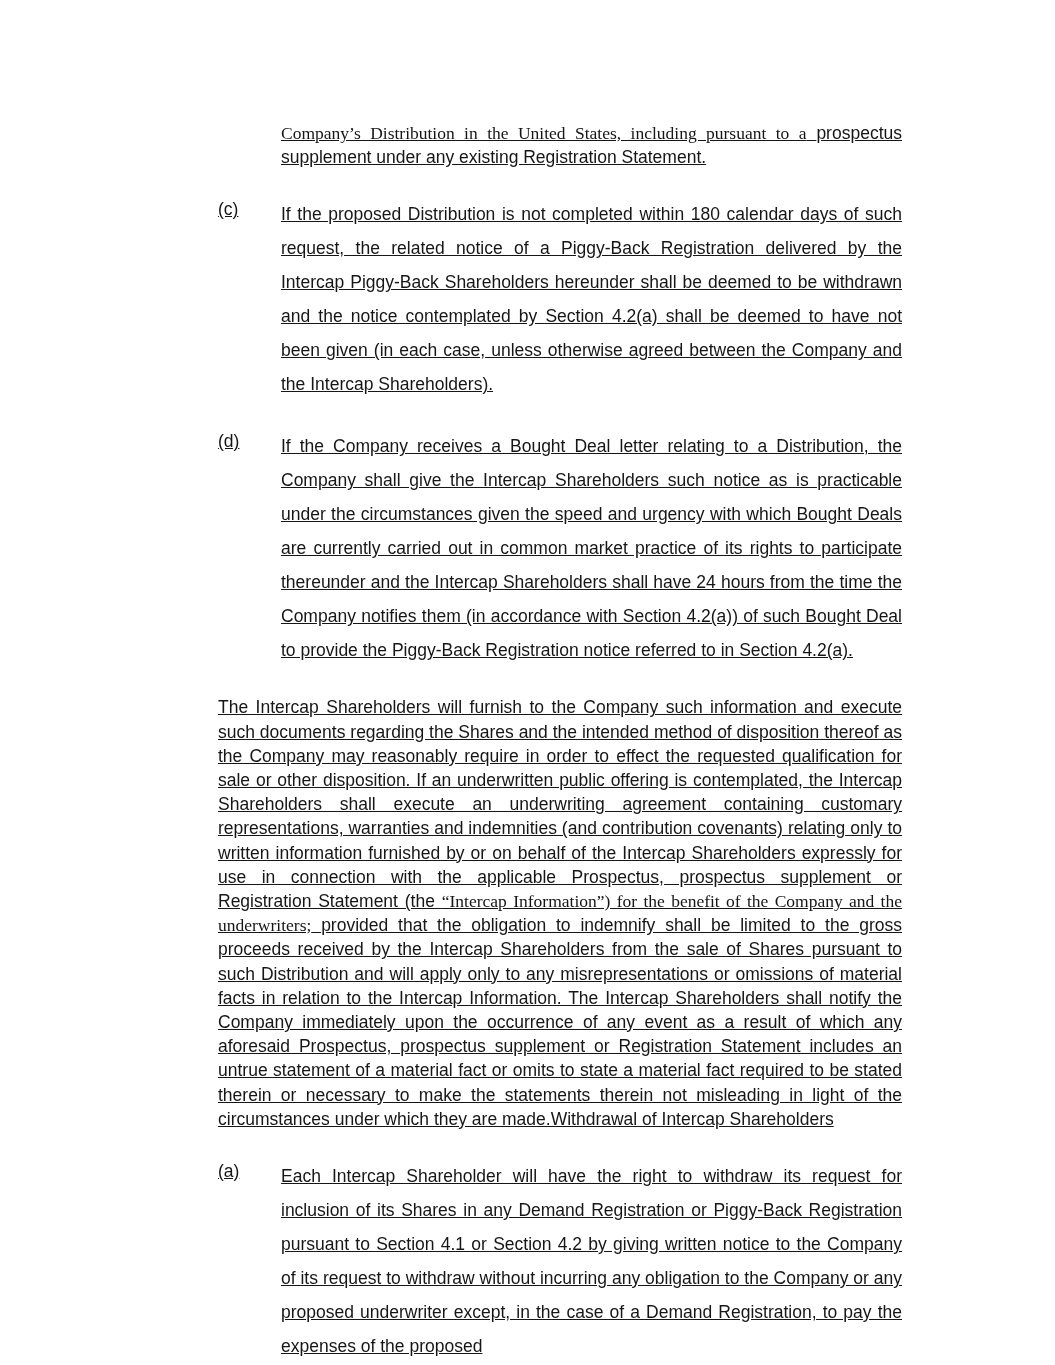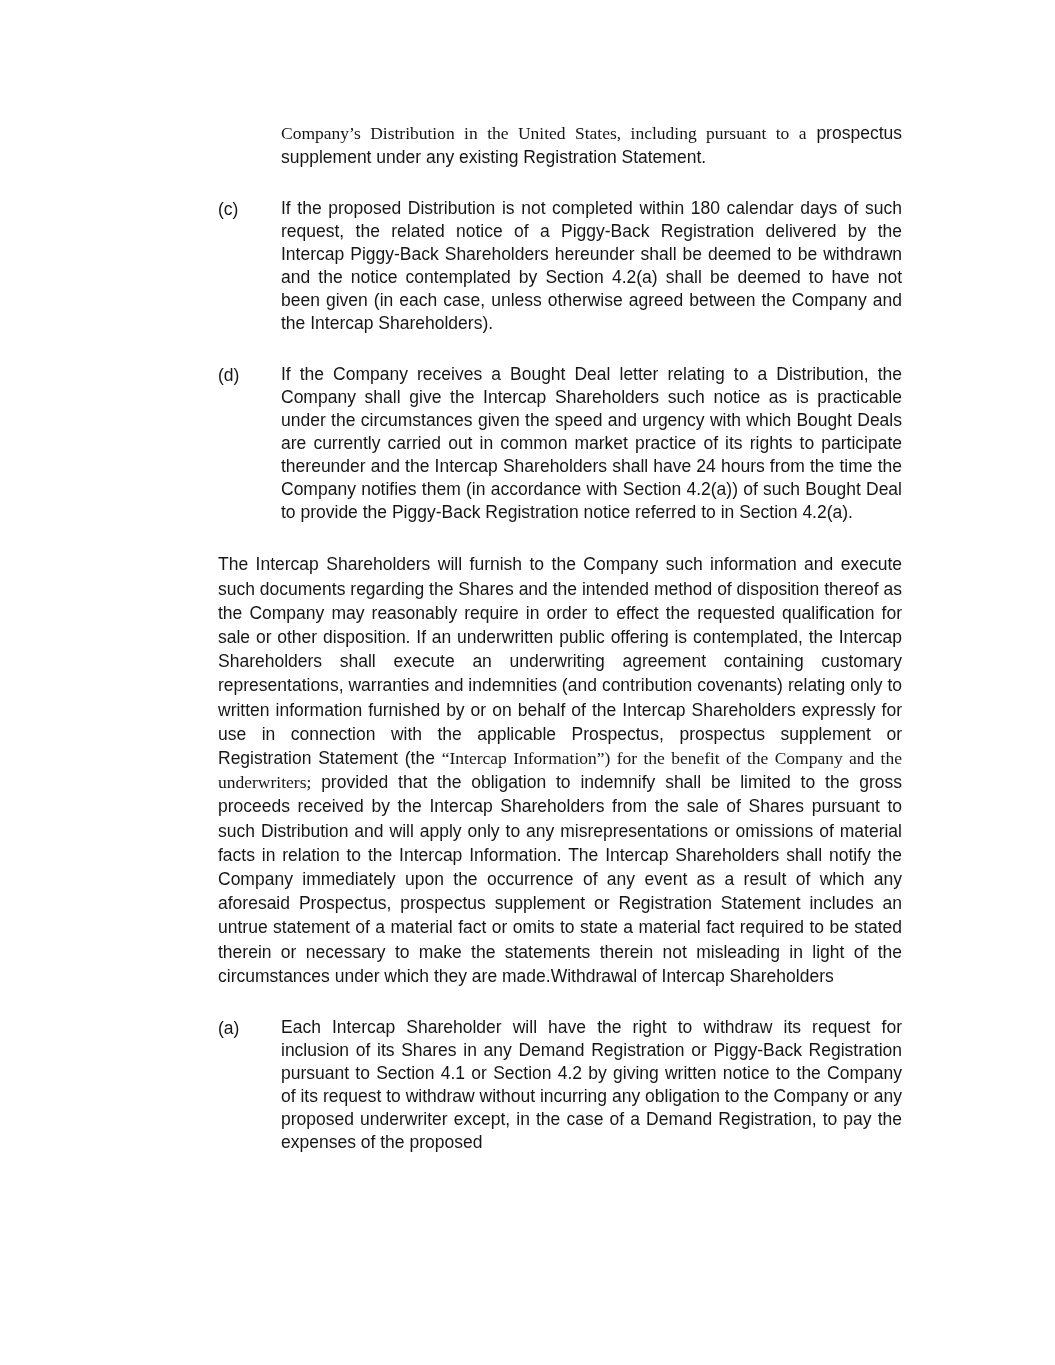--- a/index.html
+++ b/index.html
@@ -21,6 +21,7 @@
     left: 218px;
     top: 121px;
     width: 684px;
+    text-decoration: underline;
   }
   .para {
     font-size: 17.5px;

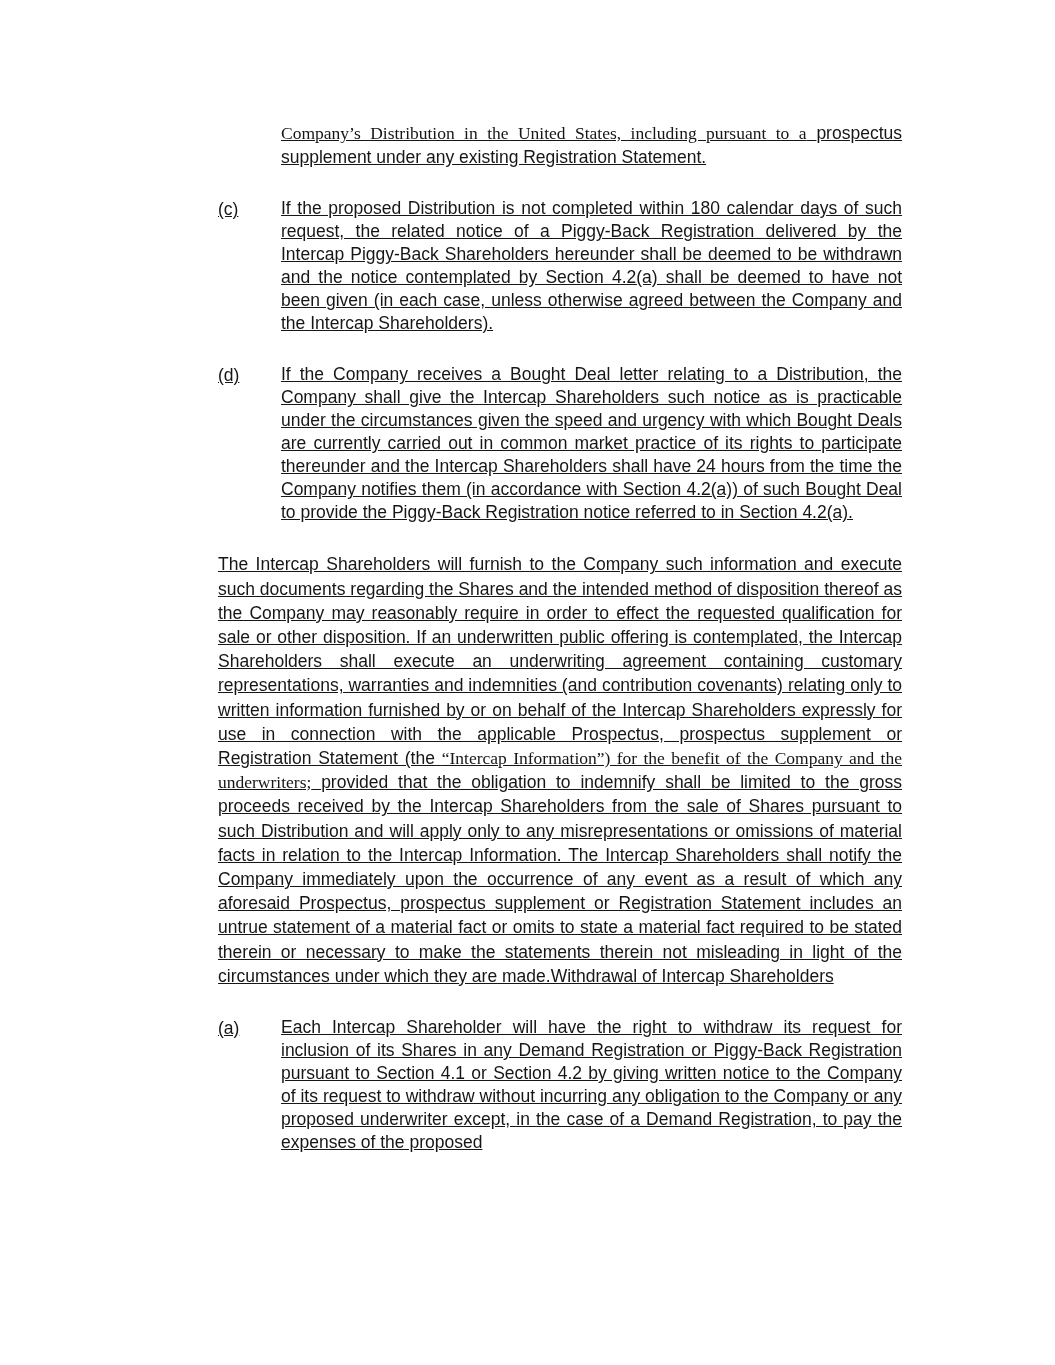--- a/index.html
+++ b/index.html
@@ -45,7 +45,7 @@
   .list-item .text {
     flex: 1 1 auto;
     font-size: 17.5px;
-    line-height: 23px;
+    line-height: 34px;
     text-align: justify;
     margin: 0;
   }

